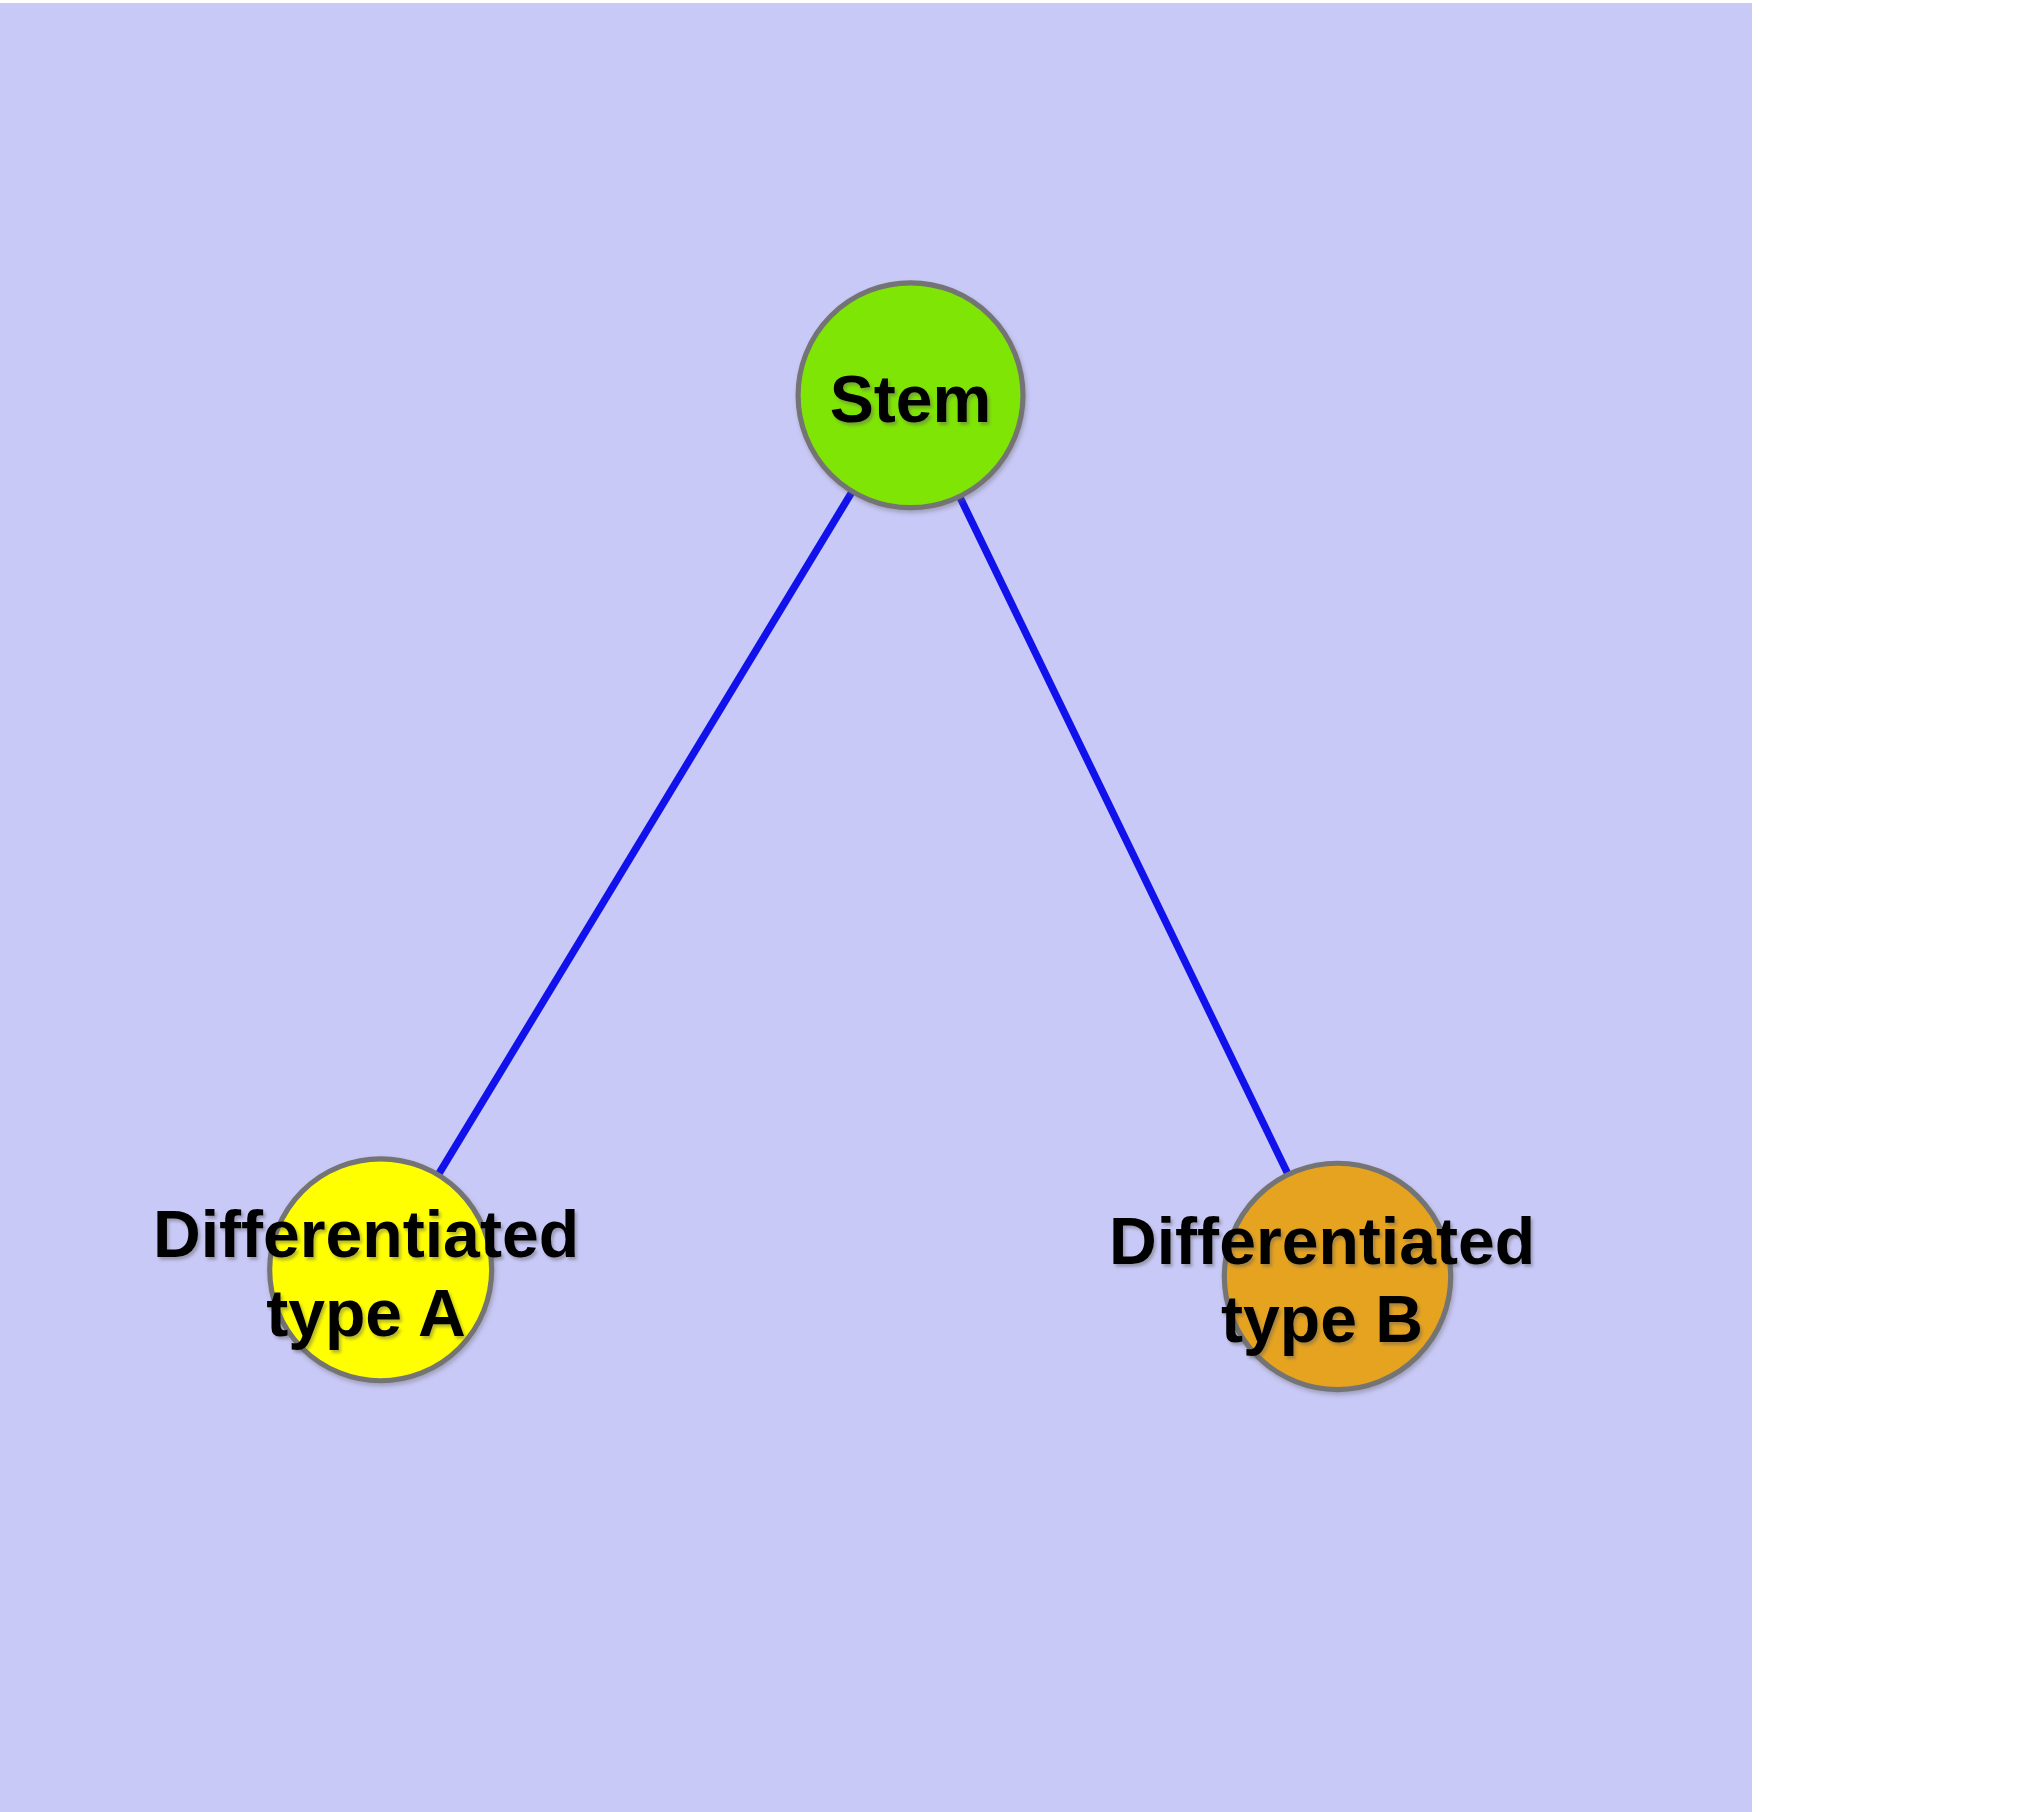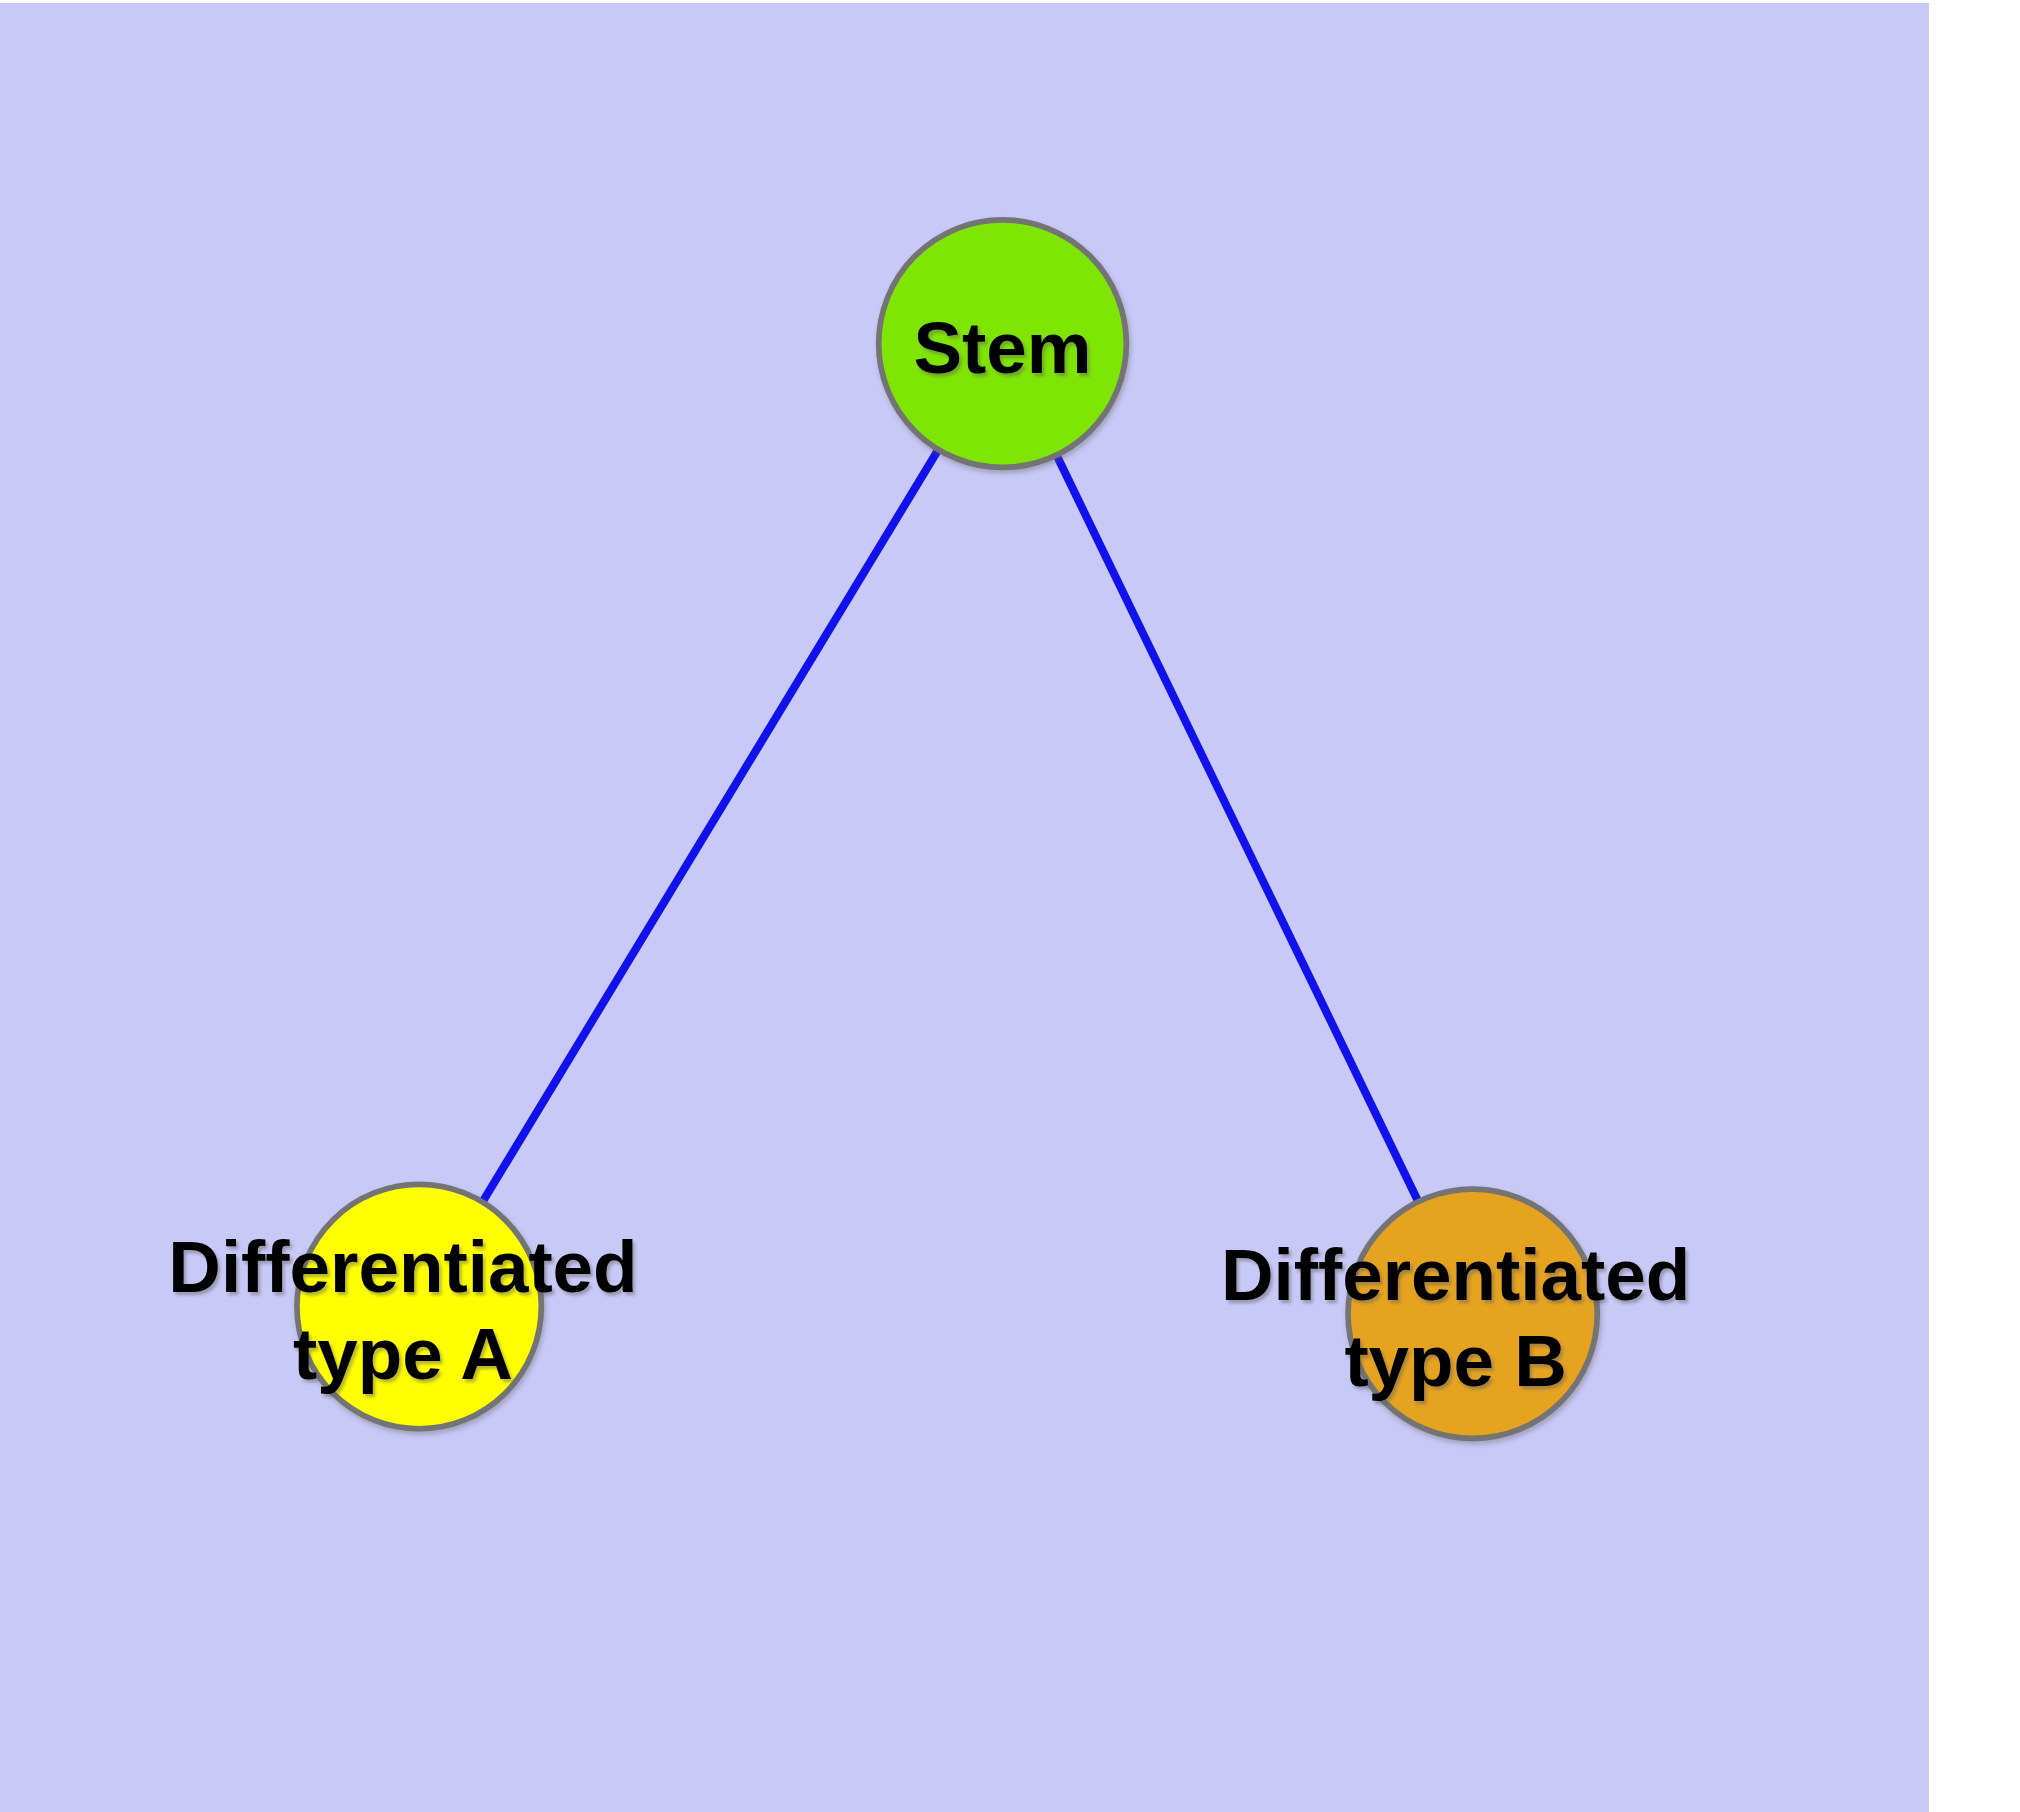--- a/index.html
+++ b/index.html
@@ -8,7 +8,7 @@
   }
   .stage {
     position: relative;
-    width: 1929px;
+    width: 1752px;
     height: 1812px;
     background: var(--bg, #C9C9F8);
     overflow: hidden;

